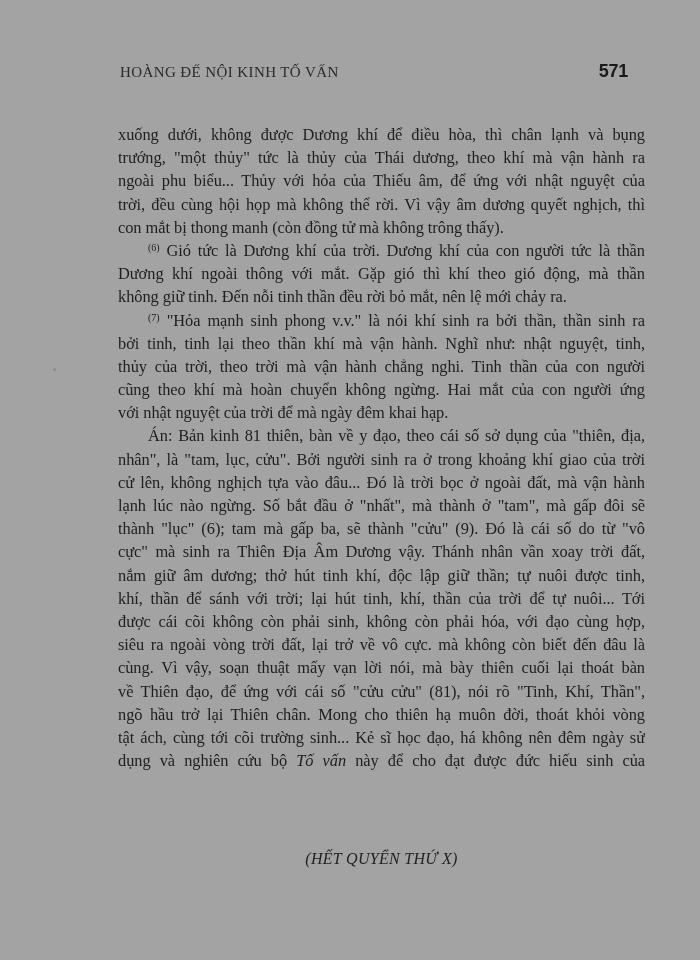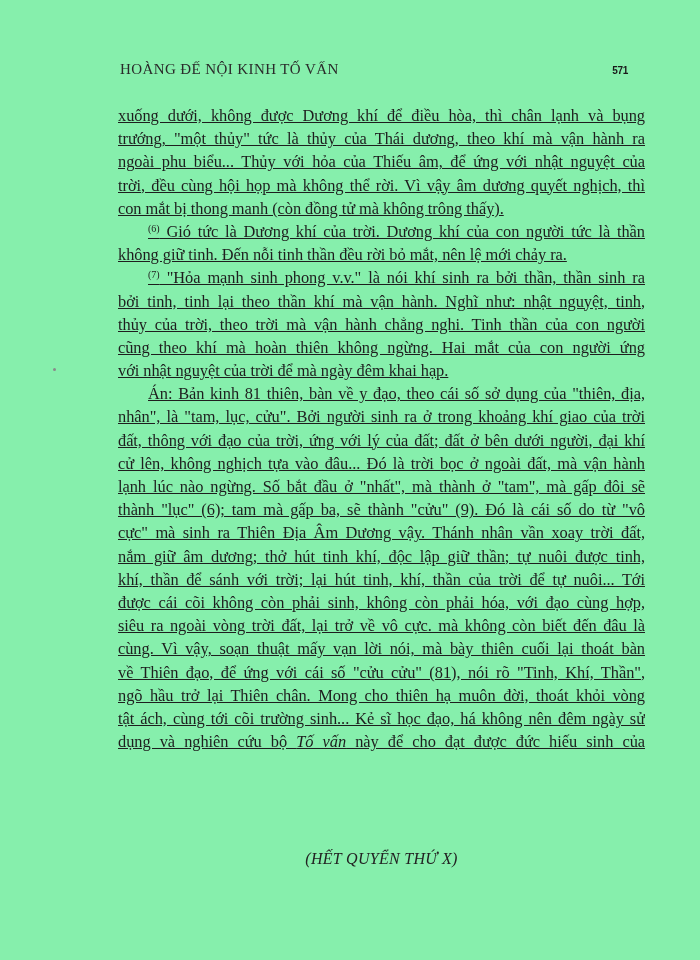--- a/index.html
+++ b/index.html
@@ -11,7 +11,7 @@
     position: relative;
     width: 700px;
     height: 960px;
-    background: #86efac;
+    background: #a3a3a3;
     overflow: hidden;
     font-family: "Liberation Serif", "DejaVu Serif", serif;
     color: #1e1e1e;

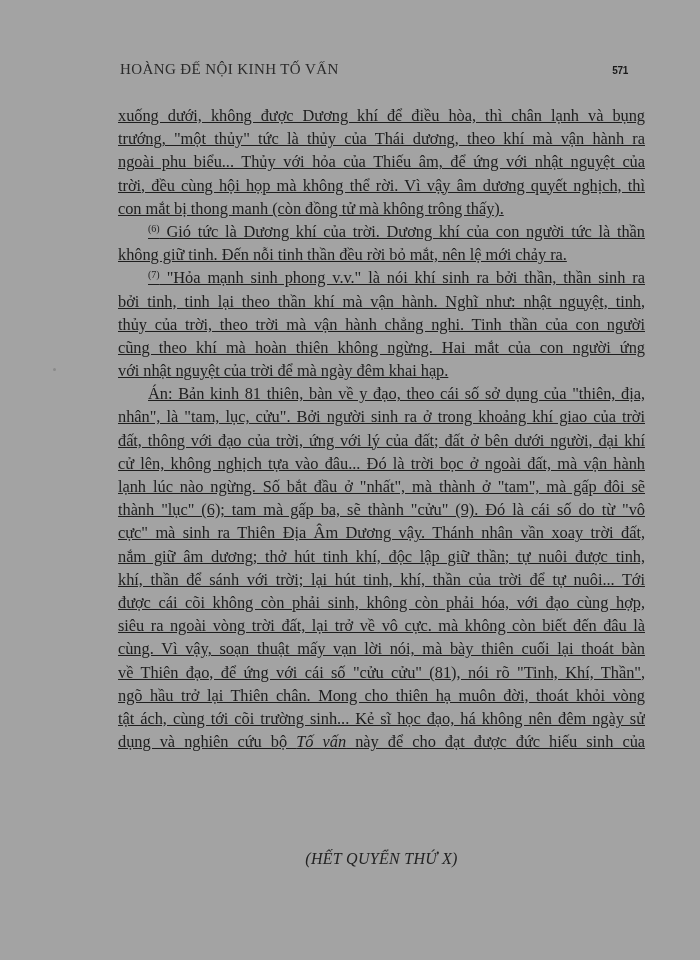--- a/index.html
+++ b/index.html
@@ -34,7 +34,7 @@
   .page-number {
     font-family: "Liberation Sans", "DejaVu Sans", sans-serif;
     font-weight: bold;
-    font-size: 10px;
+    font-size: 18px;
     letter-spacing: -0.3px;
     color: #1a1a1a;
     padding-left: 13px;

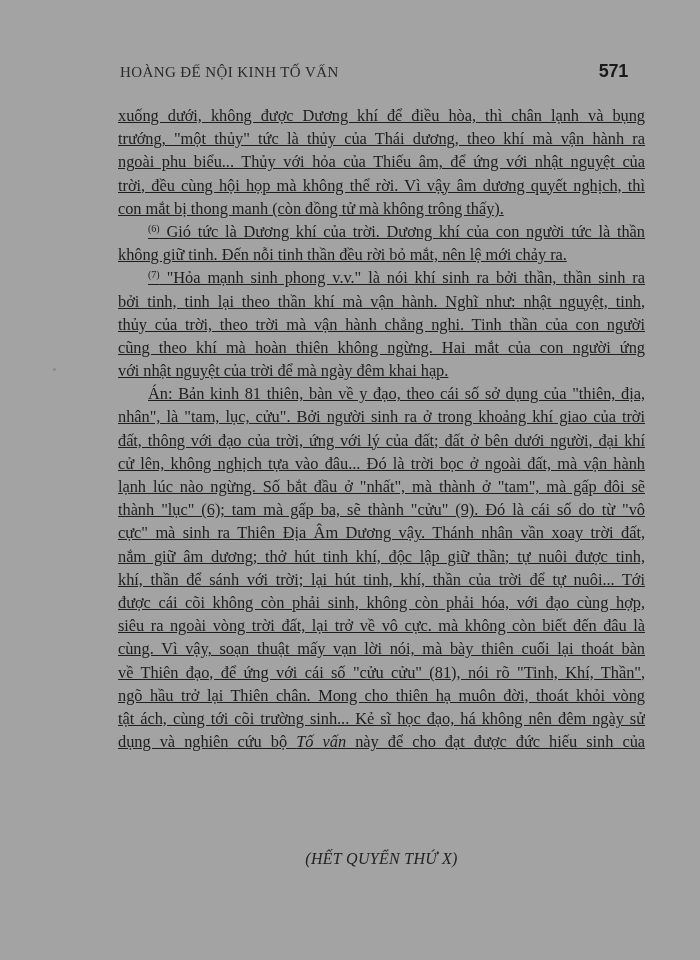--- a/index.html
+++ b/index.html
@@ -41,10 +41,9 @@
   }
   .body-text {
     position: absolute;
-    top: 104px;
+    top: 123px;
     left: 118px;
     width: 527px;
-    text-decoration: underline;
   }
   .para { margin: 0; padding: 0; }
   .line {

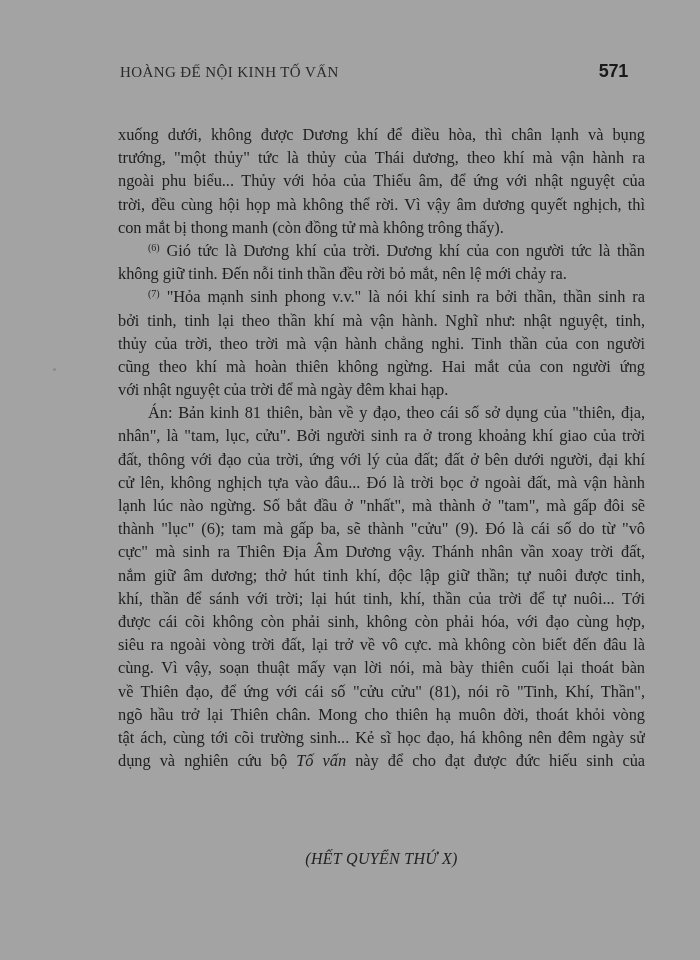--- a/index.html
+++ b/index.html
@@ -112,6 +112,7 @@
       </div>
       <div class="para">
         <div class="line indent"><sup>(6)</sup><span> Gió tức là Dương khí của trời. Dương khí của con người tức là thần</span></div>
+        <div class="line">Dương khí ngoài thông với mắt. Gặp gió thì khí theo gió động, mà thần</div>
         <div class="line last">không giữ tinh. Đến nỗi tinh thần đều rời bỏ mắt, nên lệ mới chảy ra.</div>
       </div>
       <div class="para">

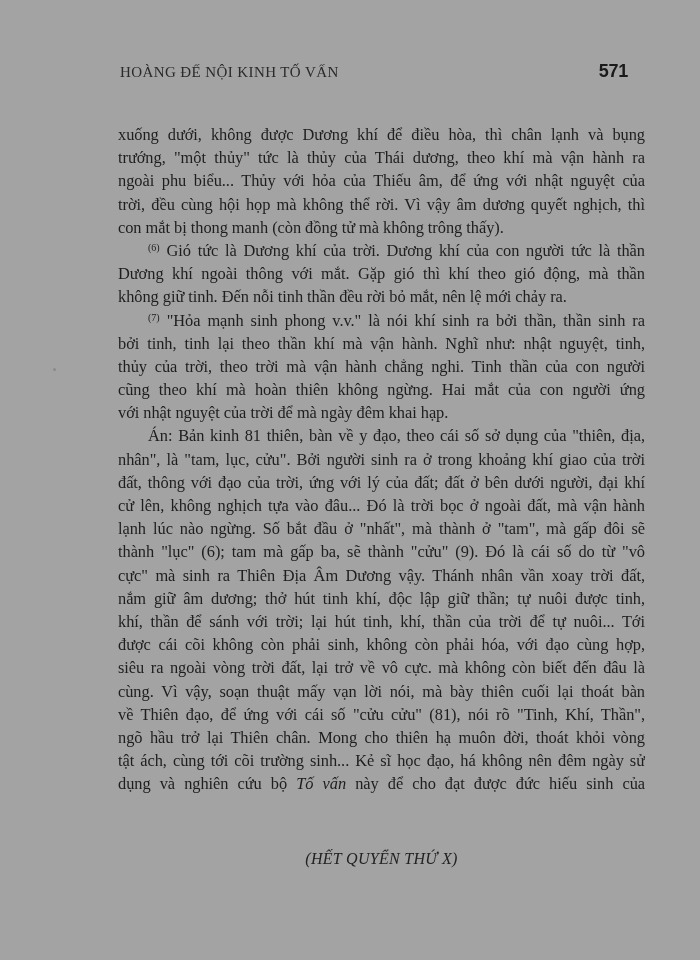--- a/index.html
+++ b/index.html
@@ -119,7 +119,7 @@
         <div class="line indent"><sup>(7)</sup><span> "Hỏa mạnh sinh phong v.v." là nói khí sinh ra bởi thần, thần sinh ra</span></div>
         <div class="line">bởi tinh, tinh lại theo thần khí mà vận hành. Nghĩ như: nhật nguyệt, tinh,</div>
         <div class="line">thủy của trời, theo trời mà vận hành chẳng nghi. Tinh thần của con người</div>
-        <div class="line">cũng theo khí mà hoàn thiên không ngừng. Hai mắt của con người ứng</div>
+        <div class="line">cũng theo khí mà hoàn chuyển không ngừng. Hai mắt của con người ứng</div>
         <div class="line last">với nhật nguyệt của trời để mà ngày đêm khai hạp.</div>
       </div>
       <div class="para">

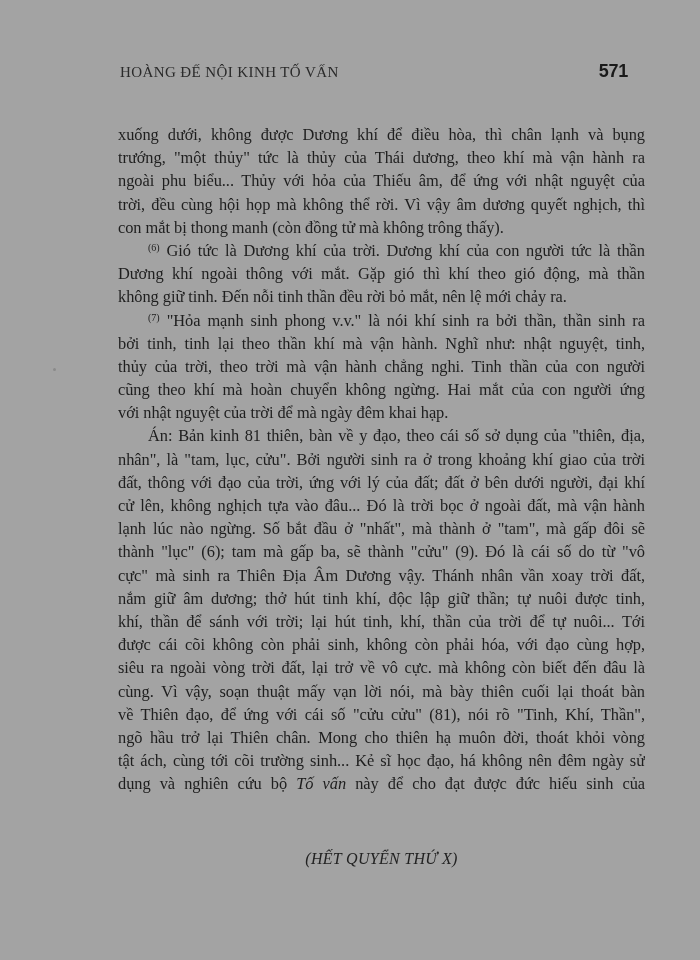--- a/index.html
+++ b/index.html
@@ -125,7 +125,6 @@
       <div class="para">
         <div class="line indent">Án: Bản kinh 81 thiên, bàn về y đạo, theo cái số sở dụng của "thiên, địa,</div>
         <div class="line">nhân", là "tam, lục, cửu". Bởi người sinh ra ở trong khoảng khí giao của trời</div>
-        <div class="line">đất, thông với đạo của trời, ứng với lý của đất; đất ở bên dưới người, đại khí</div>
         <div class="line">cử lên, không nghịch tựa vào đâu... Đó là trời bọc ở ngoài đất, mà vận hành</div>
         <div class="line">lạnh lúc nào ngừng. Số bắt đầu ở "nhất", mà thành ở "tam", mà gấp đôi sẽ</div>
         <div class="line">thành "lục" (6); tam mà gấp ba, sẽ thành "cửu" (9). Đó là cái số do từ "vô</div>

